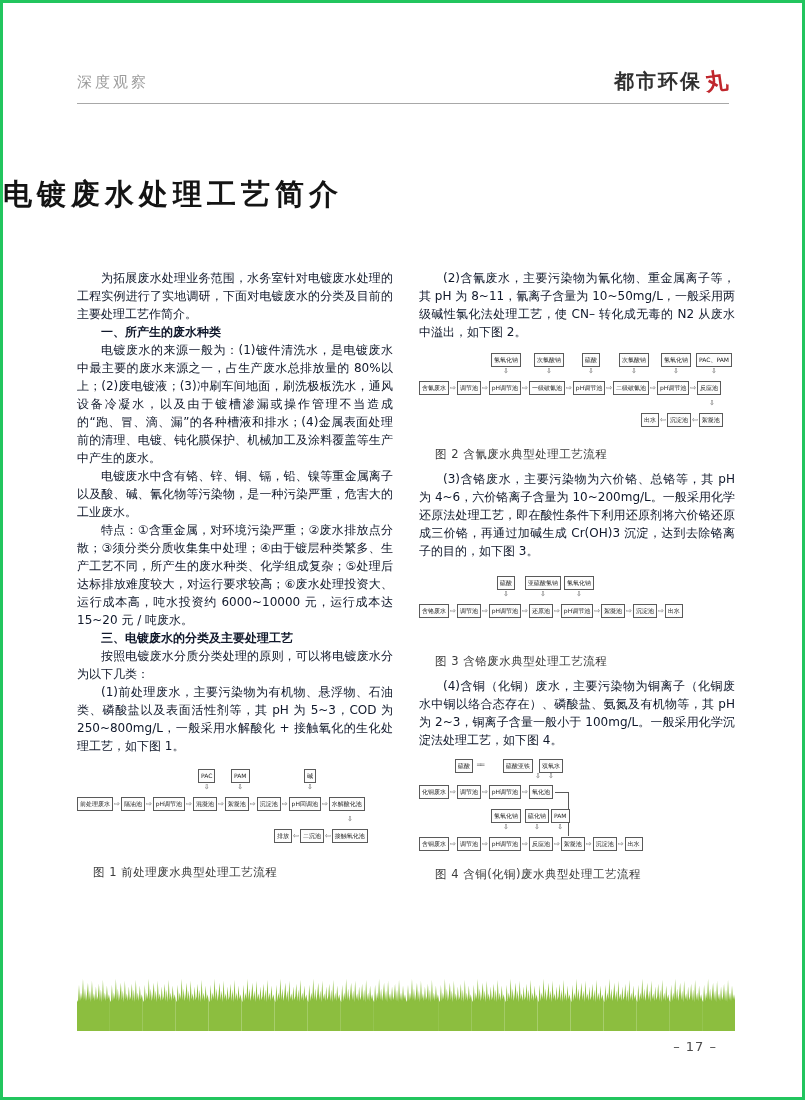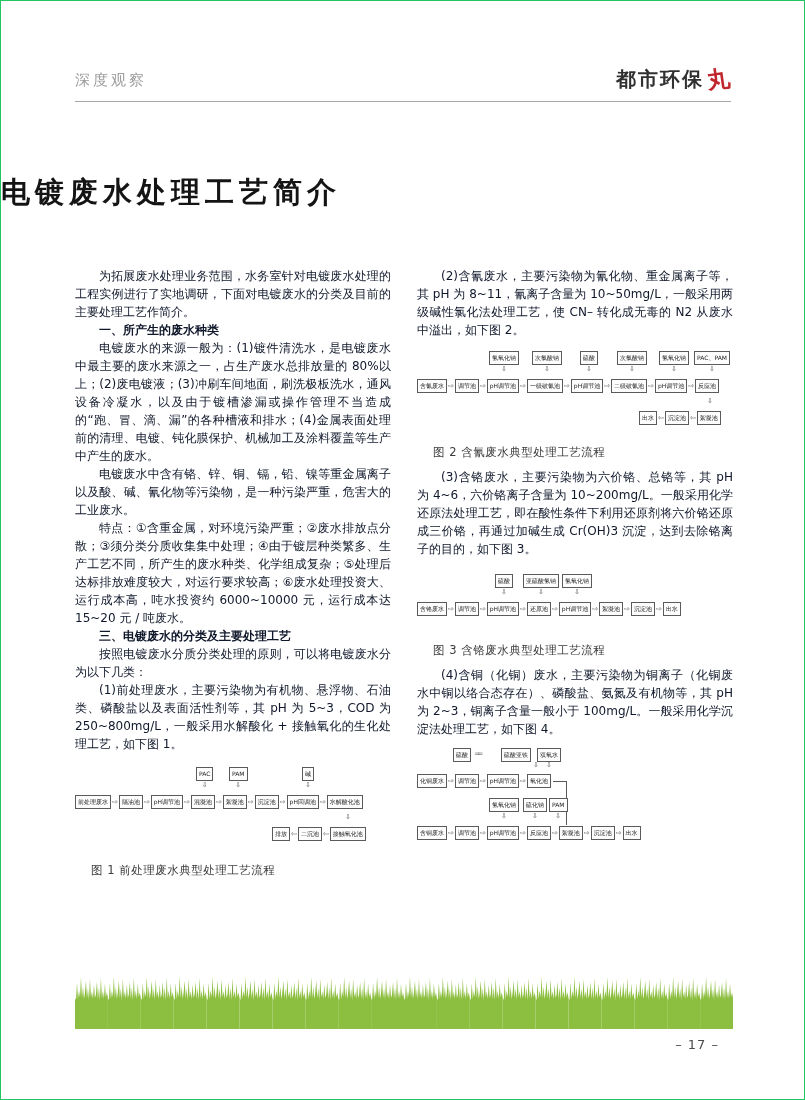--- a/index.html
+++ b/index.html
@@ -5,7 +5,7 @@
   * { box-sizing: border-box; margin: 0; padding: 0; }
   body { background:#fff; font-family:"DejaVu Sans", sans-serif; }
   .page { position:relative; width:805px; height:1100px; background:#fff;
-          border:1px solid #22c55e; overflow:hidden; }
+          border:3px solid #22c55e; overflow:hidden; }
 
   
   .hdr-section { position:absolute; top:70px; left:74px; font-size:15px;

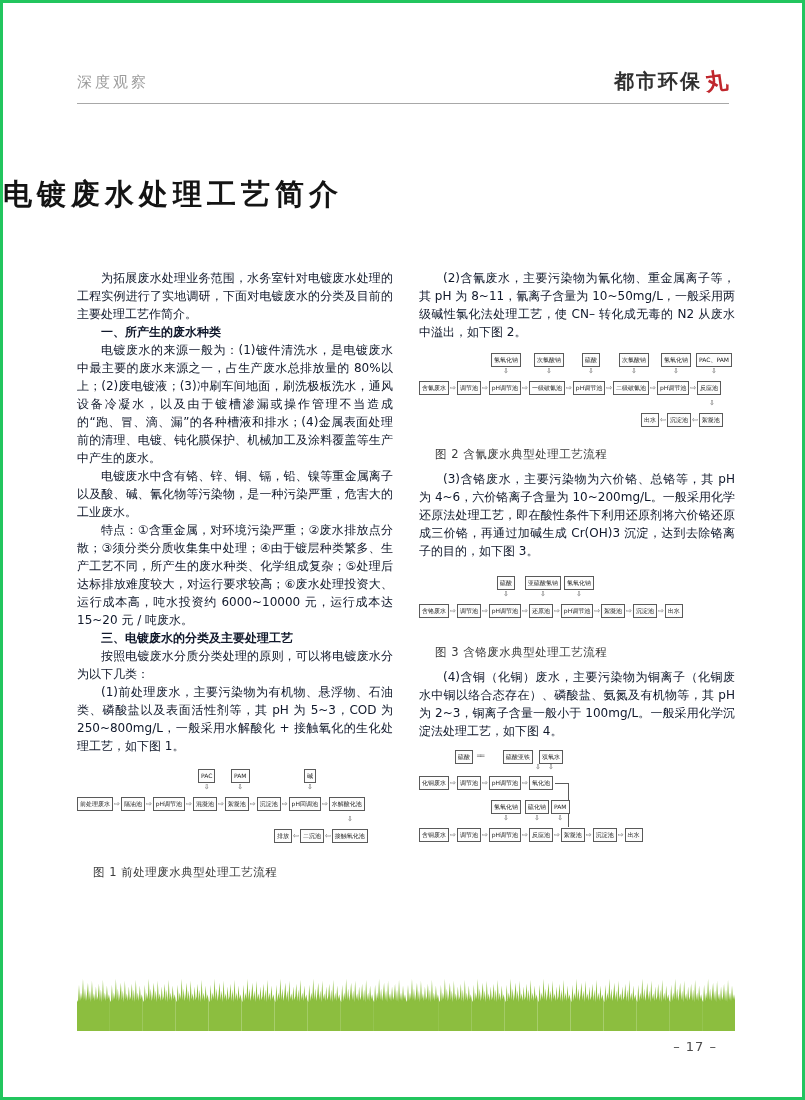--- a/index.html
+++ b/index.html
@@ -203,7 +203,7 @@
             <span class="fbox">出水</span>
         </div>
       </div>
-      <div class="figcap" style="margin-top:19px;">图 3  含铬废水典型处理工艺流程</div>
+      <div class="figcap" style="margin-top:28px;">图 3  含铬废水典型处理工艺流程</div>
 
       <p style="margin-top:8px;">(4)含铜（化铜）废水，主要污染物为铜离子（化铜废水中铜以络合态存在）、磷酸盐、氨氮及有机物等，其 pH 为 2~3，铜离子含量一般小于 100mg/L。一般采用化学沉淀法处理工艺，如下图 4。</p>
 

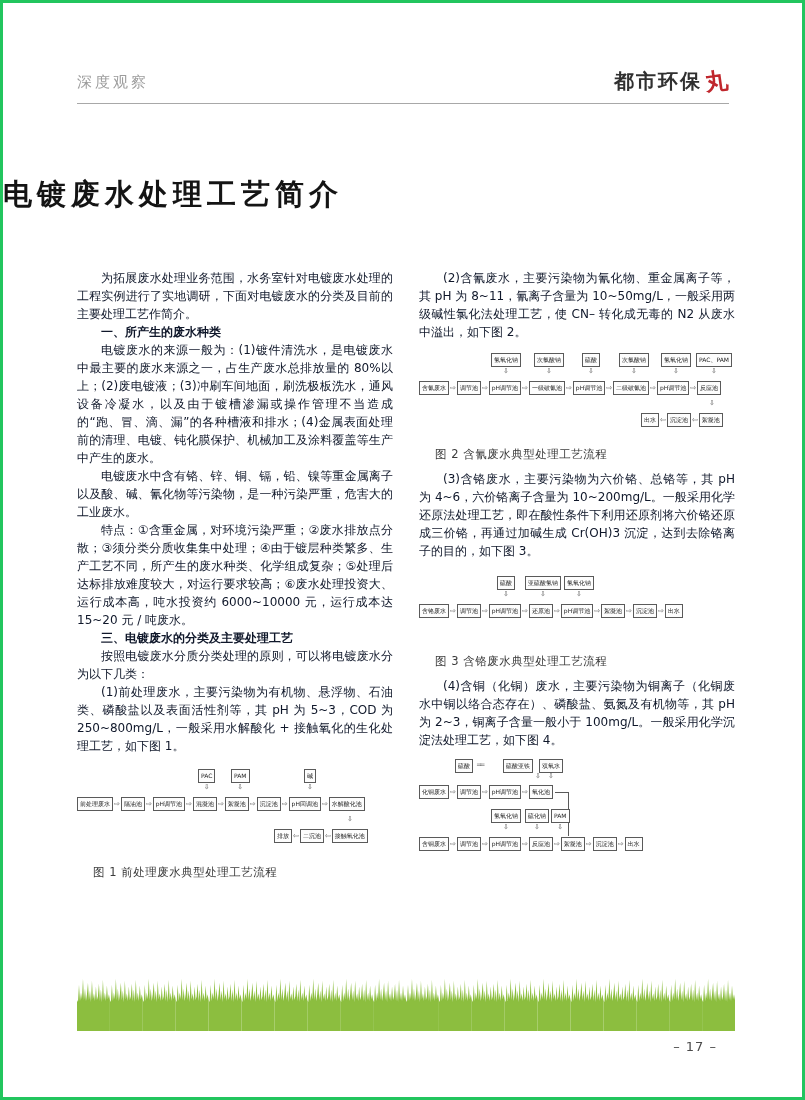--- a/index.html
+++ b/index.html
@@ -252,6 +252,7 @@
             <span class="fbox">出水</span>
         </div>
       </div>
+      <div class="figcap" style="margin-top:12px;">图 4  含铜(化铜)废水典型处理工艺流程</div>
     </div>
   </div>
 

